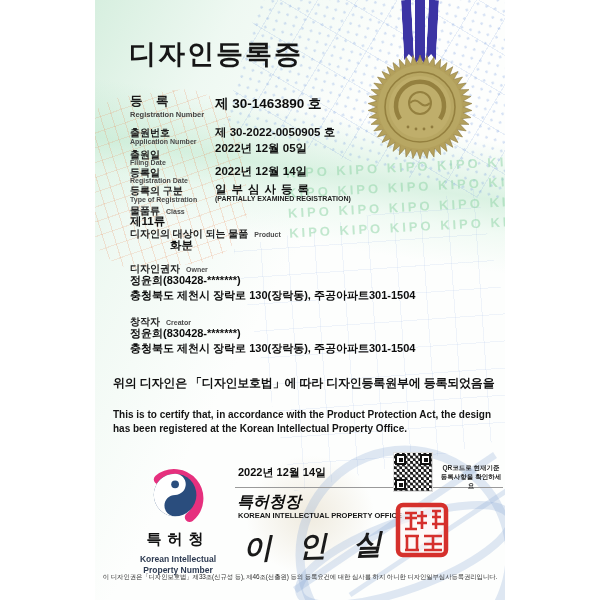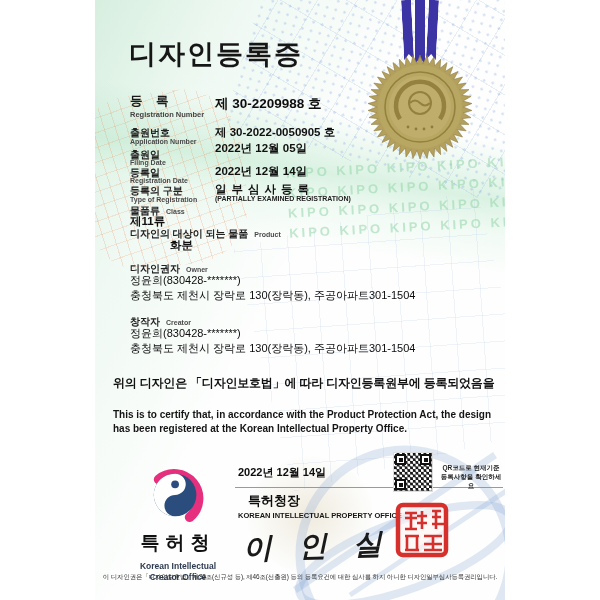--- a/index.html
+++ b/index.html
@@ -139,7 +139,7 @@
 
     <div class="abs reg-ko">등 록</div>
     <div class="abs reg-en">Registration Number</div>
-    <div class="abs reg-val">제 30-2209988 호</div>
+    <div class="abs reg-val">제 30-1463890 호</div>
 
     <div class="abs lab-ko f-lab1">출원번호</div>
     <div class="abs lab-en f-en1">Application Number</div>

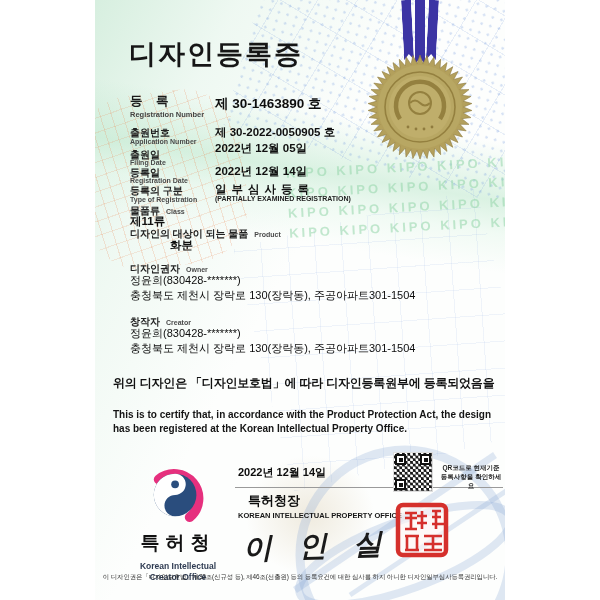--- a/index.html
+++ b/index.html
@@ -64,7 +64,7 @@
   .inline-en { font-size:7px; font-weight:bold; color:#4a4a4a; margin-left:6px; }
   .owner-lab { left:35px; top:262px; } .owner-name { left:35px; top:273px; } .owner-addr { left:35px; top:288px; }
   .creator-lab { left:35px; top:315px; } .creator-name { left:35px; top:326px; } .creator-addr { left:35px; top:341px; }
-  .name-val { font-size:11px; font-weight:400; color:#0d0d0d; }
+  .name-val { font-size:11px; font-weight:700; color:#0d0d0d; }
   .stmt-ko { left:18px; top:374px; width:382px; font-size:12px; font-weight:800; color:#111; line-height:18px; letter-spacing:-.2px; }
   .stmt-en { left:18px; top:408px; width:382px; font-size:10px; font-weight:bold; color:#141414; line-height:14px; }
   

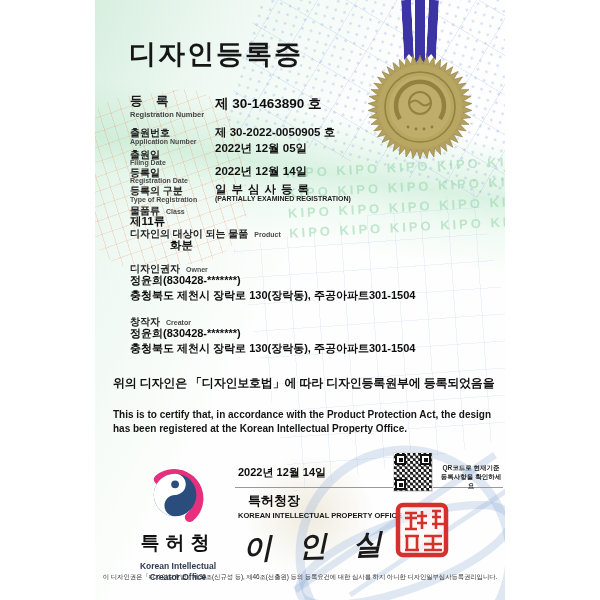--- a/index.html
+++ b/index.html
@@ -73,7 +73,7 @@
   .logo-en { font-size:8.5px; font-weight:bold; color:#2e3b52; line-height:11px; margin-top:5px; }
   .issue-date { left:143px; top:465px; font-size:11px; font-weight:800; color:#0d0d0d; }
   .sig-line { left:140px; top:487px; width:268px; height:1px; background:#9a9a9a; }
-  .comm-ko { left:153px; top:492px; font-size:13px; font-weight:800; color:#0d0d0d; }
+  .comm-ko { left:142px; top:492px; font-size:16px; font-weight:800; color:#0d0d0d;font-style:italic; }
   .comm-en { left:143px; top:511px; font-size:7.5px; font-weight:800; color:#161616; line-height:9.5px; }
   .signature { left:148px; top:526px; width:180px; display:flex; gap:26px;
                font-size:29px; font-weight:bold; color:#1a1a1a; transform:rotate(-2deg); font-style:italic; }

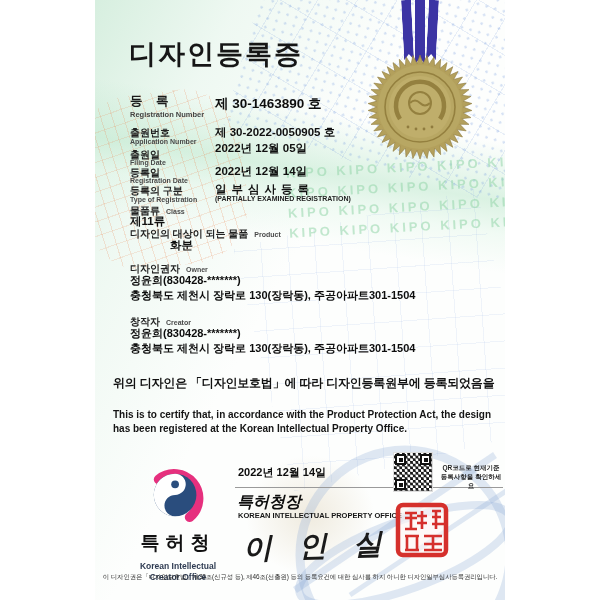--- a/index.html
+++ b/index.html
@@ -69,7 +69,7 @@
   .stmt-en { left:18px; top:408px; width:382px; font-size:10px; font-weight:bold; color:#141414; line-height:14px; }
   
   .logo-block { left:28px; top:462px; width:110px; text-align:center; }
-  .logo-ko { margin-top:2px; font-size:19px; font-weight:800; letter-spacing:6px; color:#111; }
+  .logo-ko { margin-top:2px; font-size:15px; font-weight:800; letter-spacing:6px; color:#111; }
   .logo-en { font-size:8.5px; font-weight:bold; color:#2e3b52; line-height:11px; margin-top:5px; }
   .issue-date { left:143px; top:465px; font-size:11px; font-weight:800; color:#0d0d0d; }
   .sig-line { left:140px; top:487px; width:268px; height:1px; background:#9a9a9a; }

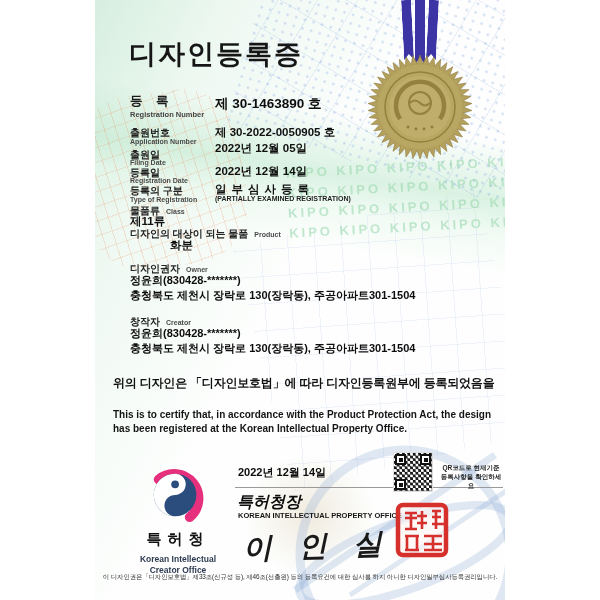--- a/index.html
+++ b/index.html
@@ -197,7 +197,7 @@
       <div class="logo-ko">특허청</div>
       <div class="logo-en">
         <div>Korean Intellectual</div>
-        <div>Creator Office</div>
+        <div>Property Number</div>
       </div>
     </div>
 

